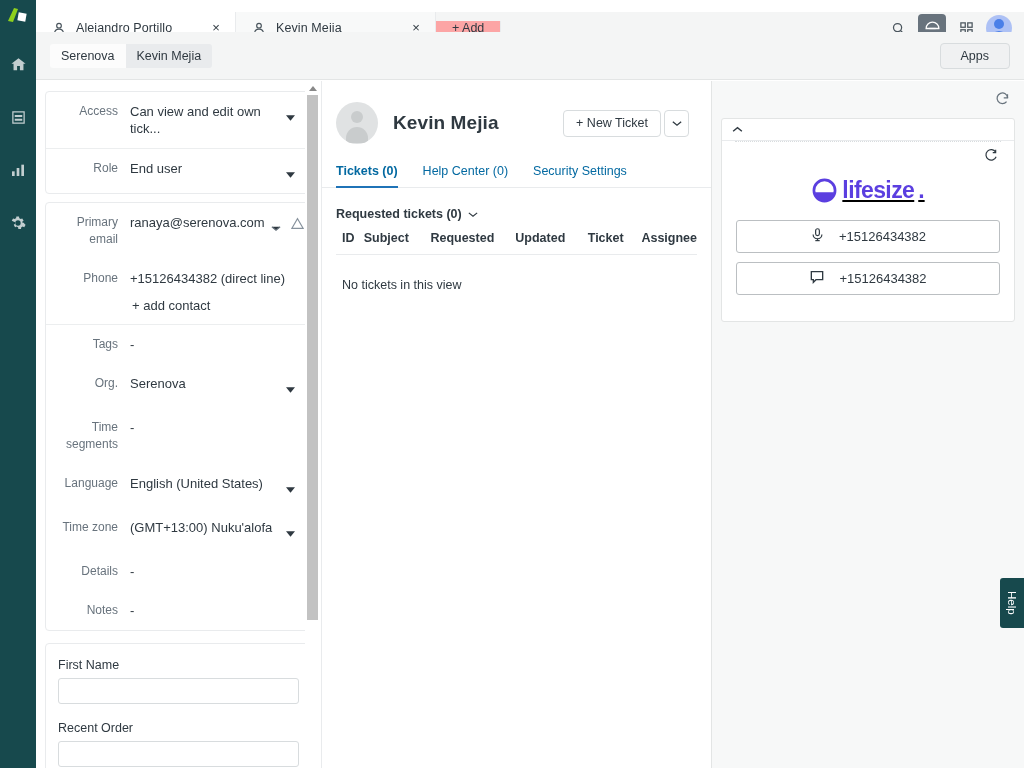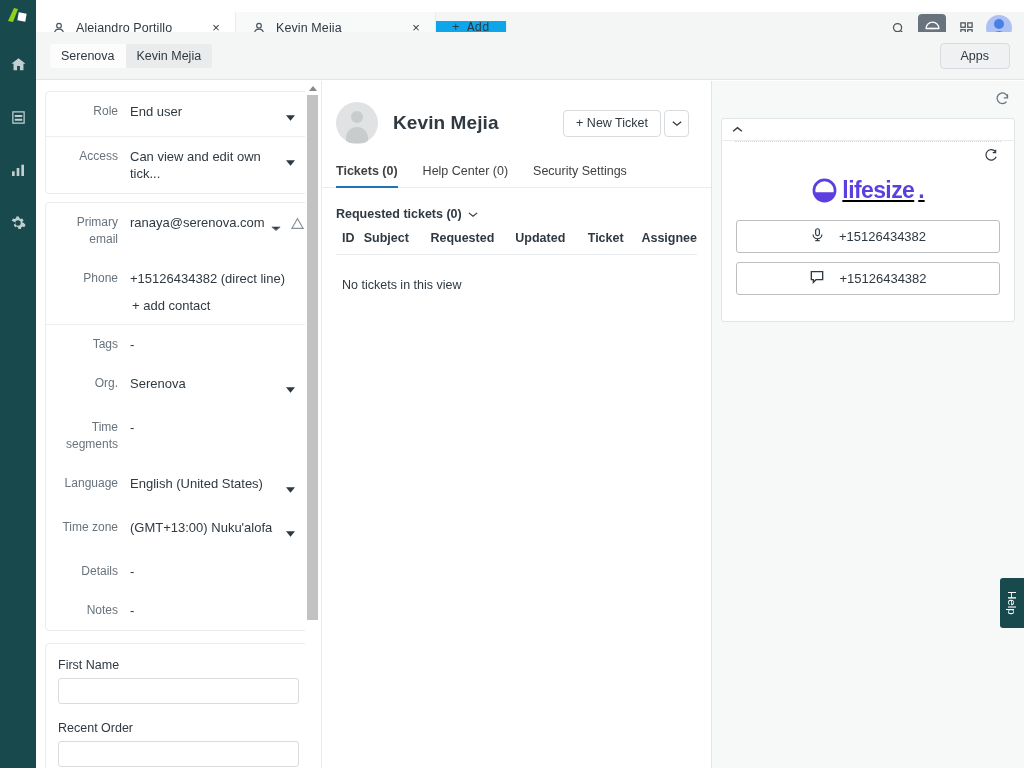--- a/index.html
+++ b/index.html
@@ -44,9 +44,8 @@
   .tab-close { width: 14px; height: 14px; font-size: 13px; line-height: 13px; color: #2f3941; text-align: center; cursor: pointer; }
   .tab-add {
     display: flex; align-items: center; gap: 5px; padding: 0 16px;
-    background: #0ea5e9; font-size: 12.5px; color: #2f3941; cursor: pointer;
+    background: #fca5a5; font-size: 12.5px; color: #2f3941; cursor: pointer;
     border-right: 1px solid #e9ebed;
-    font-family: Liberation Mono, monospace;
   }
   .tabbar-spacer { flex: 1 1 auto; background: #f4f5f5; }
   .tabbar-right { display: flex; align-items: center; gap: 6px; padding-right: 12px; background: #f4f5f5; }

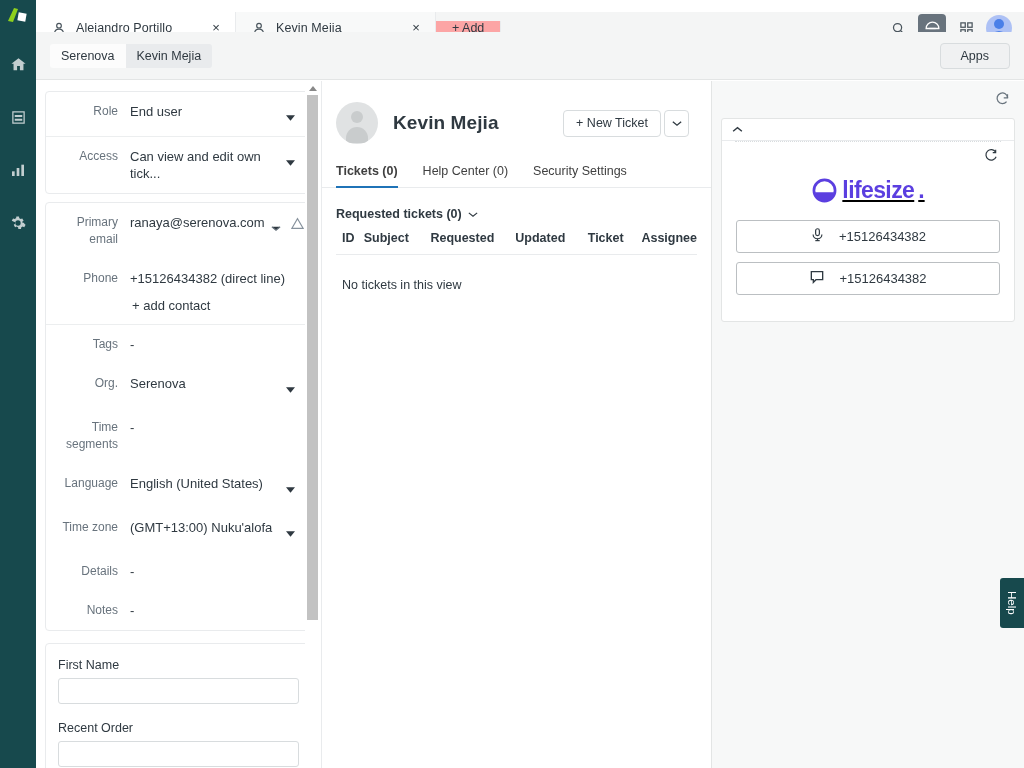--- a/index.html
+++ b/index.html
@@ -285,15 +285,15 @@
 
       <div class="card top">
         <div class="frow">
-          <div class="flabel">Role</div>
-          <div class="fval">End user</div>
+          <div class="flabel">Access</div>
+          <div class="fval">Can view and edit own tick...</div>
           <div class="fcaret"><svg width="9" height="6" viewBox="0 0 10 6">
                 <path d="M0 0h10L5 6z"></path>
               </svg></div>
         </div>
         <div class="frow">
-          <div class="flabel">Access</div>
-          <div class="fval">Can view and edit own tick...</div>
+          <div class="flabel">Role</div>
+          <div class="fval">End user</div>
           <div class="fcaret"><svg width="9" height="6" viewBox="0 0 10 6">
                 <path d="M0 0h10L5 6z"></path>
               </svg></div>

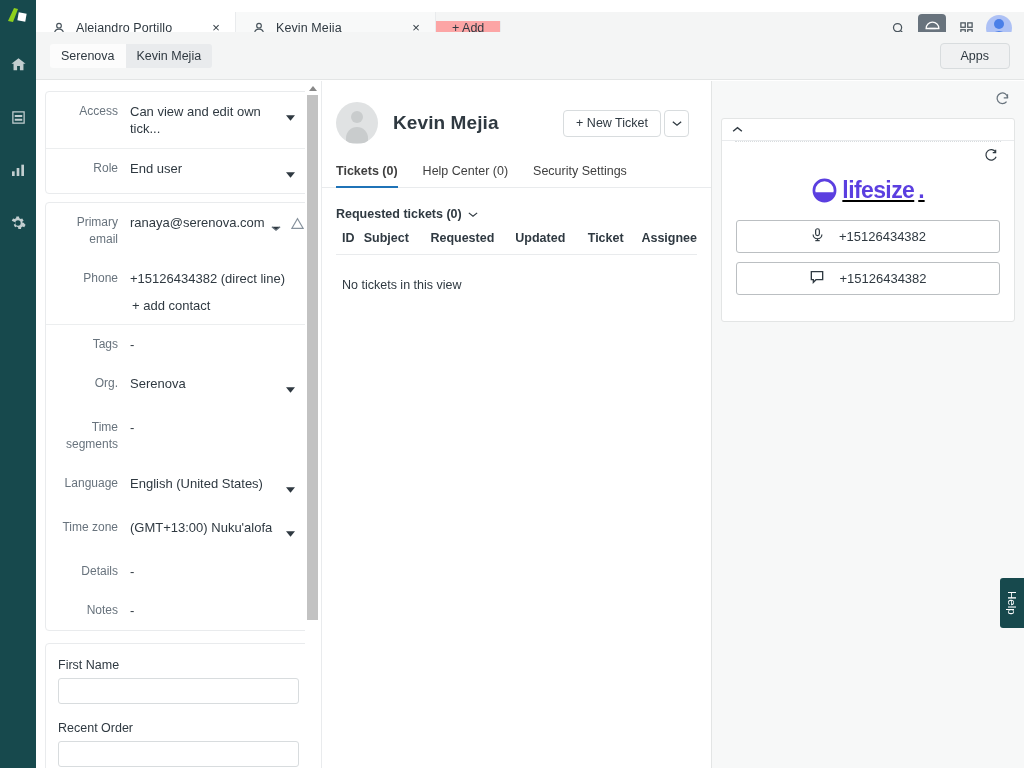--- a/index.html
+++ b/index.html
@@ -132,7 +132,7 @@
   .nt-caret { width: 25px; height: 27px; border: 1px solid #d8dcde; border-radius: 4px; background: #fff; display: flex; align-items: center; justify-content: center; cursor: pointer; }
 
   .tabs-row { display: flex; gap: 0; padding: 0 0 0 14px; margin-top: 20px; border-bottom: 1px solid #e9ebed; }
-  .ptab { font-size: 12.5px; color: #404040; padding: 0 14px 9px 0; margin-right: 11px; cursor: pointer; position: relative; }
+  .ptab { font-size: 12.5px; color: #0369a1; padding: 0 14px 9px 0; margin-right: 11px; cursor: pointer; position: relative; }
   .ptab.active { font-weight: bold; }
   .ptab.active::after { content:""; position:absolute; left:0; right:14px; bottom:-1px; height:2px; background:#1f73b7; }
 

